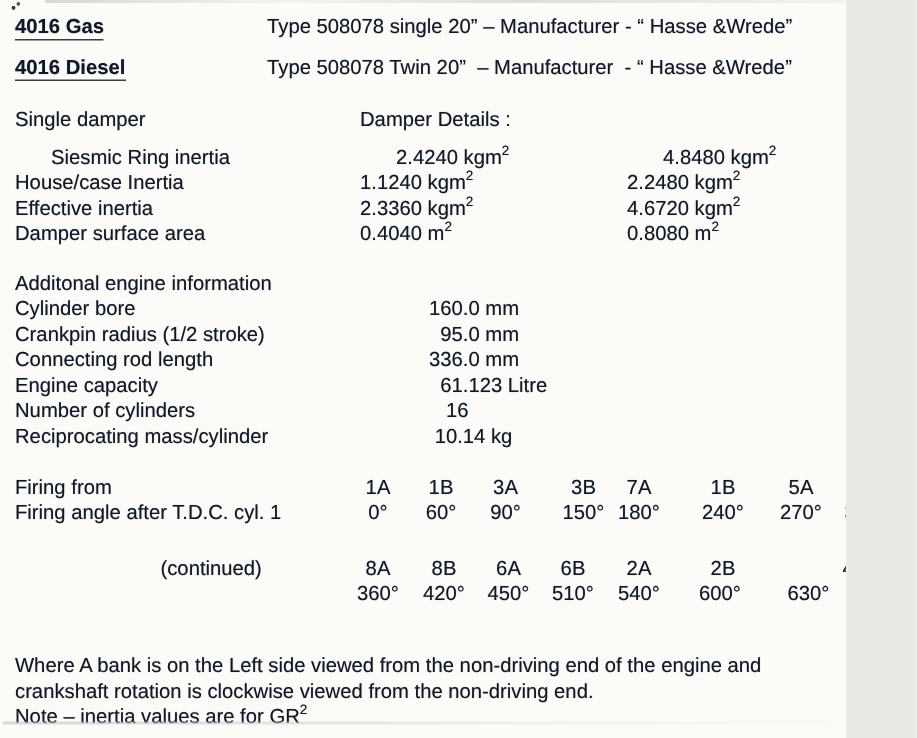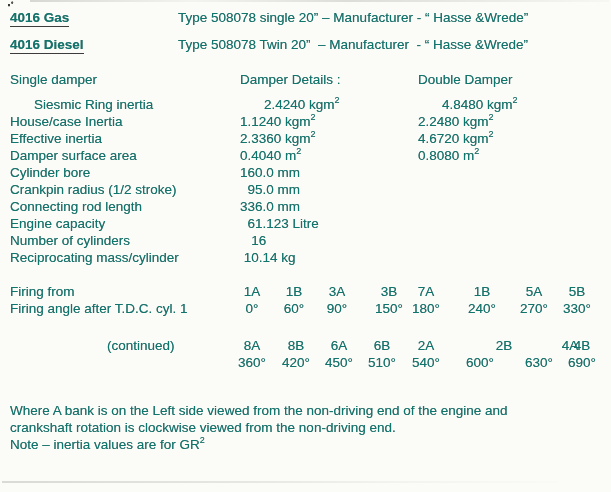--- a/index.html
+++ b/index.html
@@ -10,9 +10,9 @@
   }
   .page {
     position: relative;
-    width: 611px; height: 492px;
+    width: 564px; height: 492px;
     background: #fbfbf8;
-    color: #0f766e;
+    color: #0f172a;
     overflow: hidden;
     font-size: 13.5px;
     line-height: 17px;

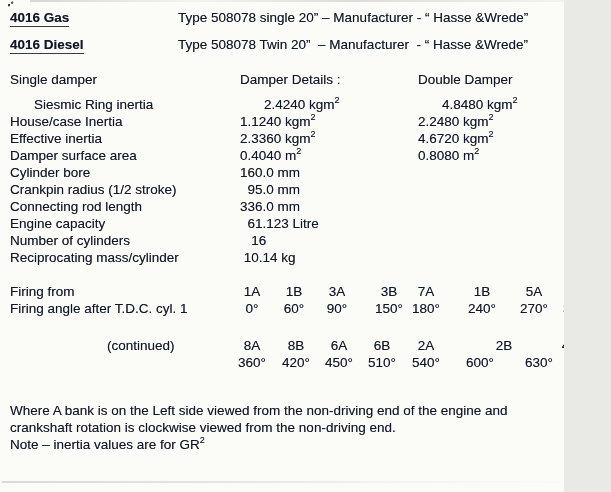--- a/index.html
+++ b/index.html
@@ -107,7 +107,6 @@
     <div class="grid3 line mt17">
       <span>Single damper</span>
       <span>Damper Details :</span>
-      <span>Double Damper</span>
     </div>
 
     <div class="grid3 line mt8">

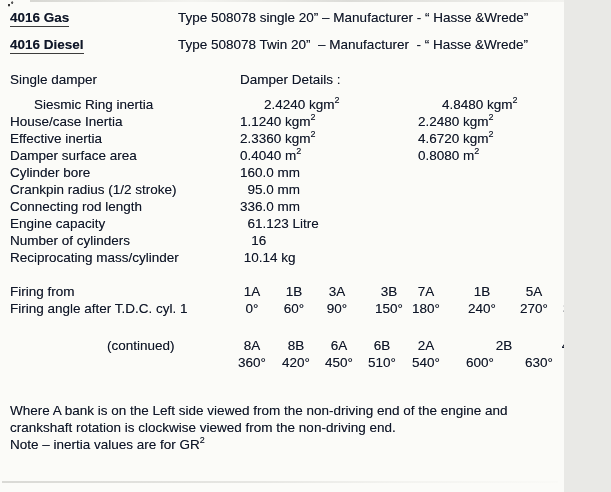--- a/index.html
+++ b/index.html
@@ -130,6 +130,7 @@
       <span><span>0.8080 m</span><sup>2</sup></span>
     </div>
 
+    <div class="line mt16">Additonal engine information</div>
 
     <div class="grid2 line">
       <span>Cylinder bore</span>

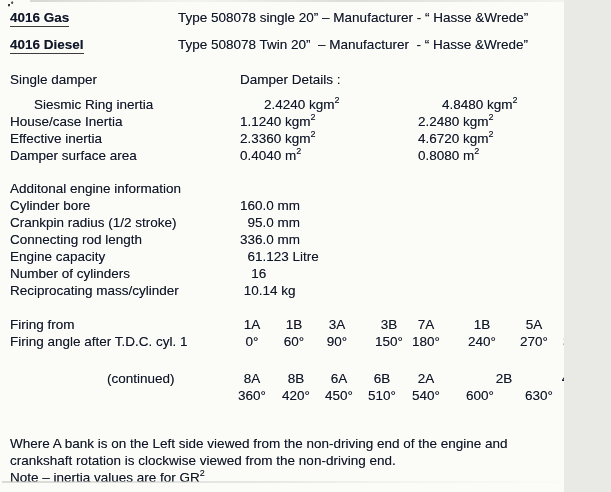--- a/index.html
+++ b/index.html
@@ -57,7 +57,7 @@
 
   
   .grid3 { display: grid; grid-template-columns: 230px 178px 1fr; }
-  .grid2 { display: grid; grid-template-columns: 230px 1fr; }
+  .grid2 { display: grid; grid-template-columns: 230px 1fr; gap: 46px; }
   .preval { white-space: pre; }
 
   sup {

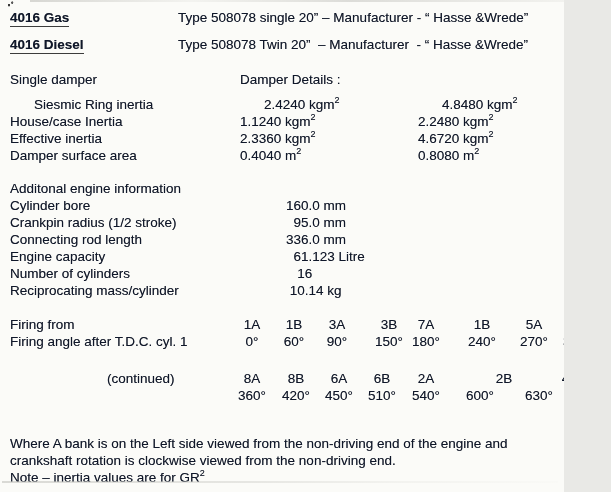--- a/index.html
+++ b/index.html
@@ -187,7 +187,7 @@
       <span class="fc" style="left:329px">6A</span>
       <span class="fc" style="left:372px">6B</span>
       <span class="fc" style="left:416px">2A</span>
-      <span class="fc" style="left:494px">2B</span>
+      <span class="fc" style="left:472px">2B</span>
       <span class="fc" style="left:560px">4A</span>
       <span class="fc" style="left:572px">4B</span>
     </div>

